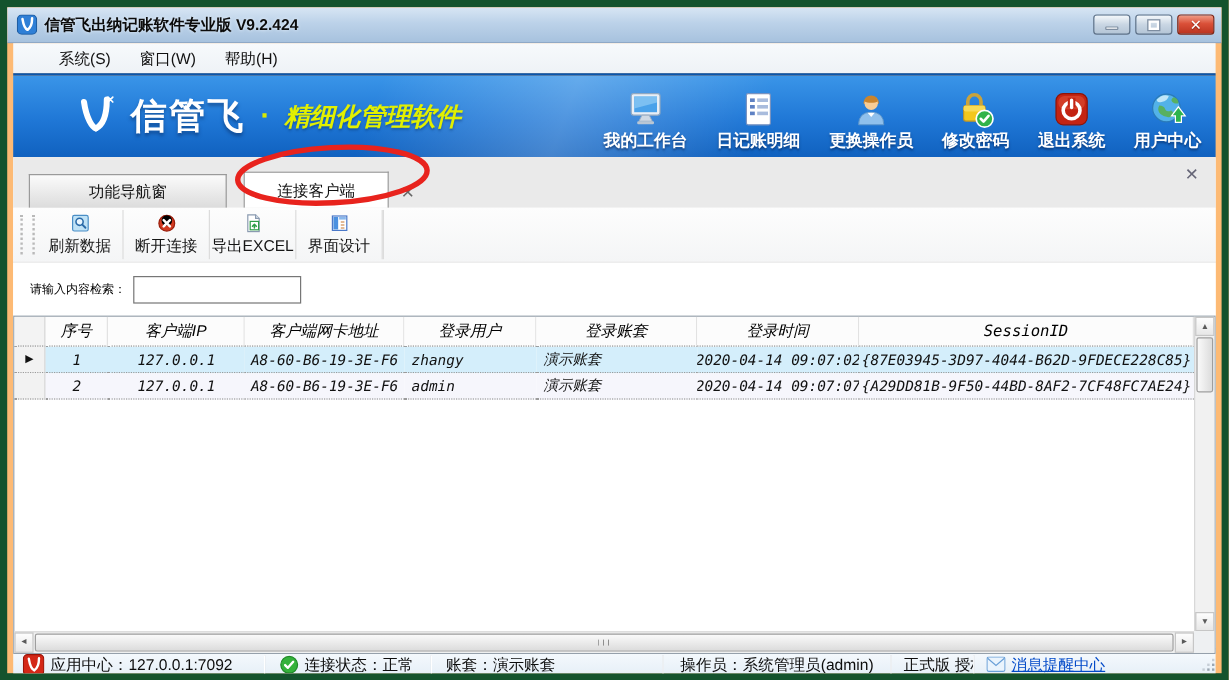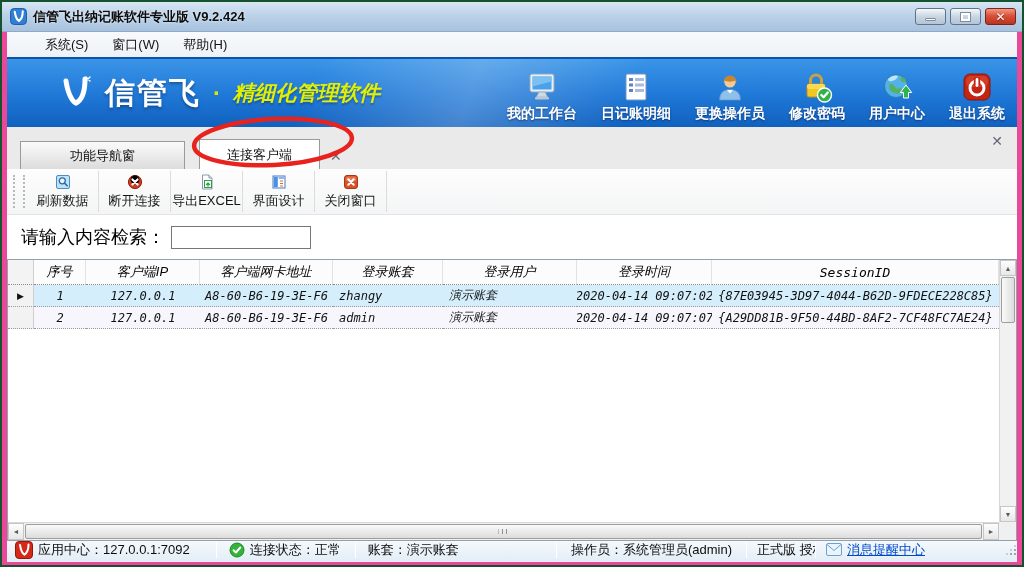--- a/index.html
+++ b/index.html
@@ -7,7 +7,7 @@
   body { font-family:"Liberation Sans","DejaVu Sans",sans-serif; font-size:13px; color:#111; background:#777; }
   .mono { font-family:"DejaVu Sans Mono","Liberation Mono",monospace; }
 
-  .window { position:relative; width:1024px; height:567px; border:2px solid #14532d; background:#ec4899; overflow:hidden; }
+  .window { position:relative; width:1024px; height:567px; border:6px solid #14532d; background:#fdba74; overflow:hidden; }
 
   
   .titlebar { height:30px; background:linear-gradient(180deg,#d8e6f4 0%,#bcd2e9 45%,#a7c2de 100%); display:flex; align-items:center; padding:0 6px 0 8px; border-bottom:1px solid #8fa9c6; }

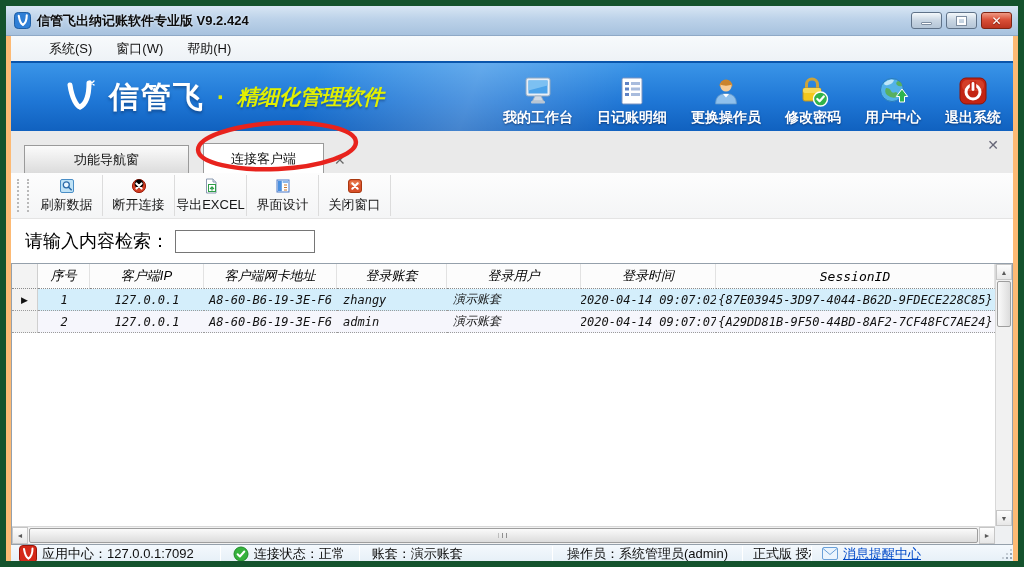--- a/index.html
+++ b/index.html
@@ -186,6 +186,16 @@
       </div>
       <div class="banner-action">
         <svg width="32" height="32" viewBox="0 0 32 32">
+          <rect x="3" y="3" width="26" height="26" rx="6" fill="#c32413" stroke="#8e1408"></rect>
+          <rect x="5" y="5" width="22" height="11" rx="5" fill="#da4a32" opacity="0.7"></rect>
+          <circle cx="16" cy="17" r="7" stroke="#fff" stroke-width="3" fill="none"></circle>
+          <rect x="12.8" y="6.5" width="6.4" height="8" fill="#c32413"></rect>
+          <rect x="14.6" y="7" width="2.8" height="9" rx="1.4" fill="#fff"></rect>
+        </svg>
+        <span class="label">退出系统</span>
+      </div>
+      <div class="banner-action">
+        <svg width="32" height="32" viewBox="0 0 32 32">
           <circle cx="15" cy="15" r="11.5" fill="#53b2e8" stroke="#2a7ab8"></circle>
           <path d="M7 8 q5-5 10-3 q-1 4-6 5 q-4 1-4-2z" fill="#bfe6f8"></path>
           <path d="M10 20 q-3-3-1-7 q4 0 5 3 t5 1 q3 2 1 5 q-5 2-10-2z" fill="#58b060"></path>
@@ -193,16 +203,6 @@
           <path d="M22.5 27 h5 v-5.5 h3.2 l-5.7-7.5 -5.7 7.5 h3.2 z" fill="#2eb44e" stroke="#fff" stroke-width="1"></path>
         </svg>
         <span class="label">用户中心</span>
-      </div>
-      <div class="banner-action">
-        <svg width="32" height="32" viewBox="0 0 32 32">
-          <rect x="3" y="3" width="26" height="26" rx="6" fill="#c32413" stroke="#8e1408"></rect>
-          <rect x="5" y="5" width="22" height="11" rx="5" fill="#da4a32" opacity="0.7"></rect>
-          <circle cx="16" cy="17" r="7" stroke="#fff" stroke-width="3" fill="none"></circle>
-          <rect x="12.8" y="6.5" width="6.4" height="8" fill="#c32413"></rect>
-          <rect x="14.6" y="7" width="2.8" height="9" rx="1.4" fill="#fff"></rect>
-        </svg>
-        <span class="label">退出系统</span>
       </div>
     </div>
   </div>

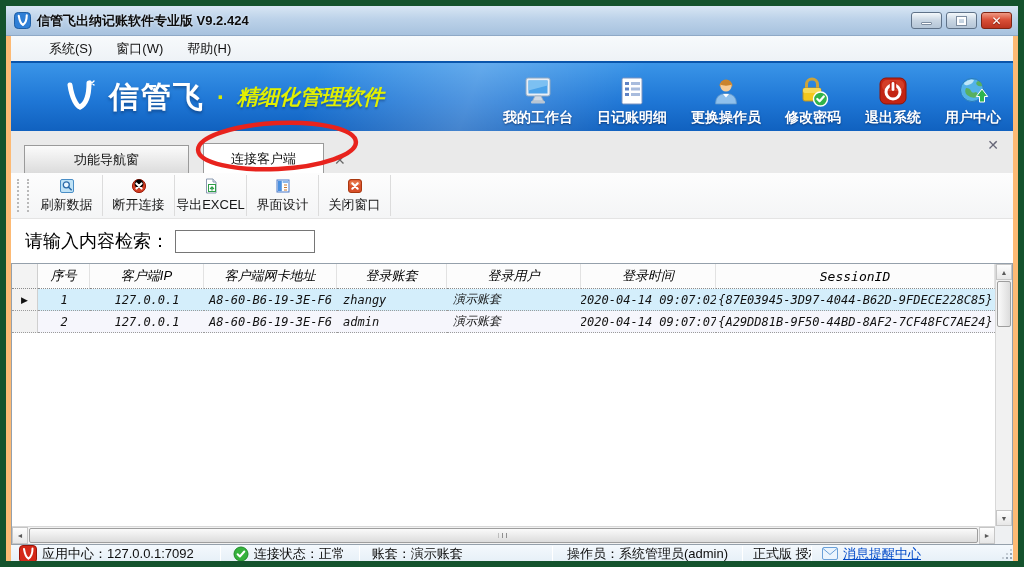--- a/index.html
+++ b/index.html
@@ -260,14 +260,6 @@
         <span class="label">界面设计</span>
       </div>
       <div class="tb-sep"></div>
-      <div class="tb-btn">
-        <svg width="16" height="16" viewBox="0 0 16 16">
-          <rect x="1.5" y="1.5" width="13" height="13" rx="2.5" fill="#d8502a" stroke="#a83810"></rect>
-          <rect x="2.5" y="2.5" width="11" height="5" rx="2" fill="#e87a4e" opacity="0.8"></rect>
-          <path d="M5.3 5.3 L10.7 10.7 M10.7 5.3 L5.3 10.7" stroke="#fff" stroke-width="2.1" stroke-linecap="round"></path>
-        </svg>
-        <span class="label">关闭窗口</span>
-      </div>
       <div class="tb-sep"></div>
     </div>
 

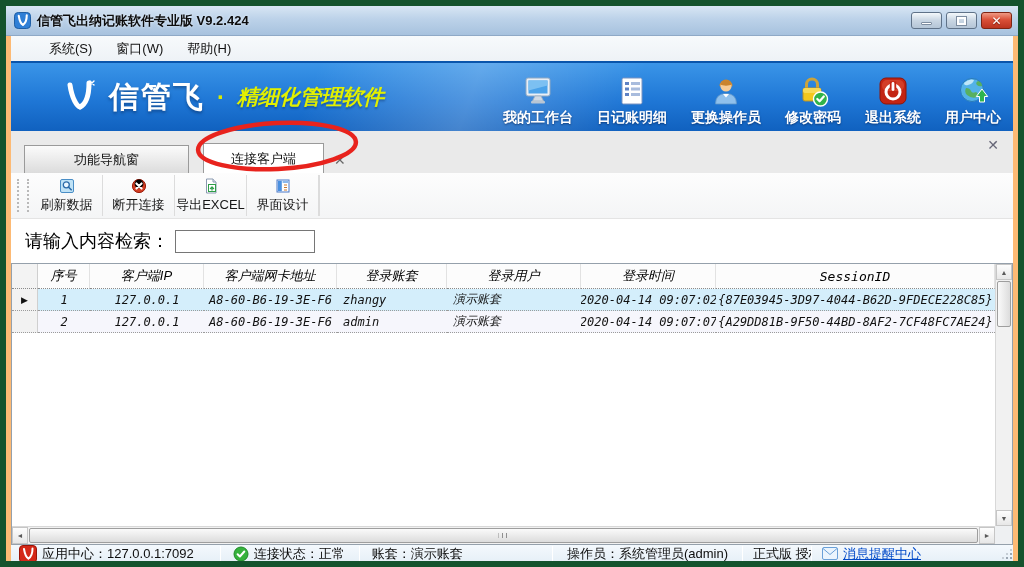--- a/index.html
+++ b/index.html
@@ -55,7 +55,7 @@
 
   
   .searchrow { height:44px; display:flex; align-items:center; padding-left:14px; background:#fff; }
-  .search-label { font-size:18px; color:#000; }
+  .search-label { font-size:10px; color:#000; }
   .search-input { width:140px; height:23px; border:1px solid #767676; margin-left:6px; font-size:13px; padding:0 4px; }
 
   

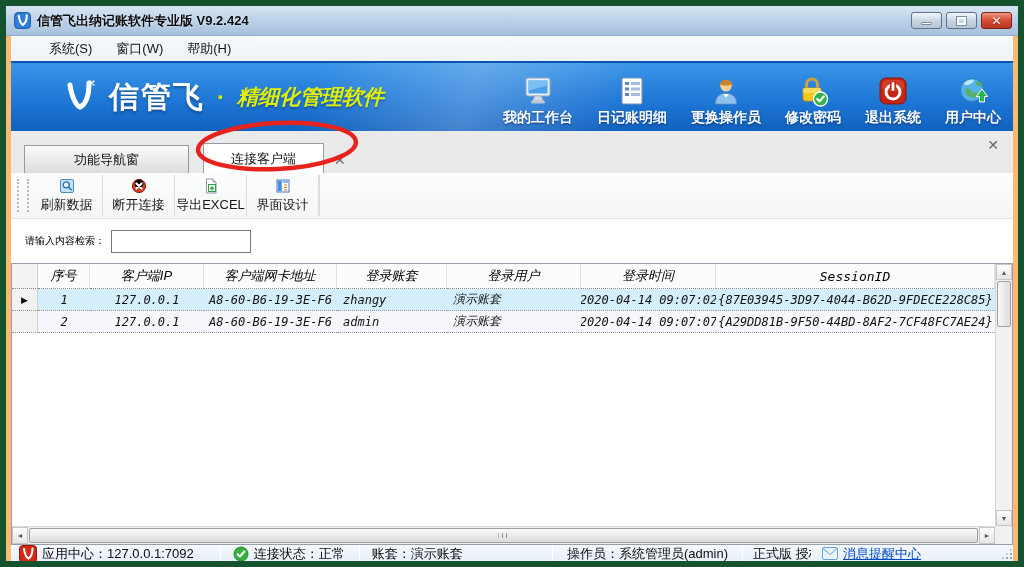--- a/index.html
+++ b/index.html
@@ -276,8 +276,8 @@
           <div class="cell">序号</div>
           <div class="cell">客户端IP</div>
           <div class="cell">客户端网卡地址</div>
+          <div class="cell">登录用户</div>
           <div class="cell">登录账套</div>
-          <div class="cell">登录用户</div>
           <div class="cell">登录时间</div>
           <div class="cell mono">SessionID</div>
         </div>

